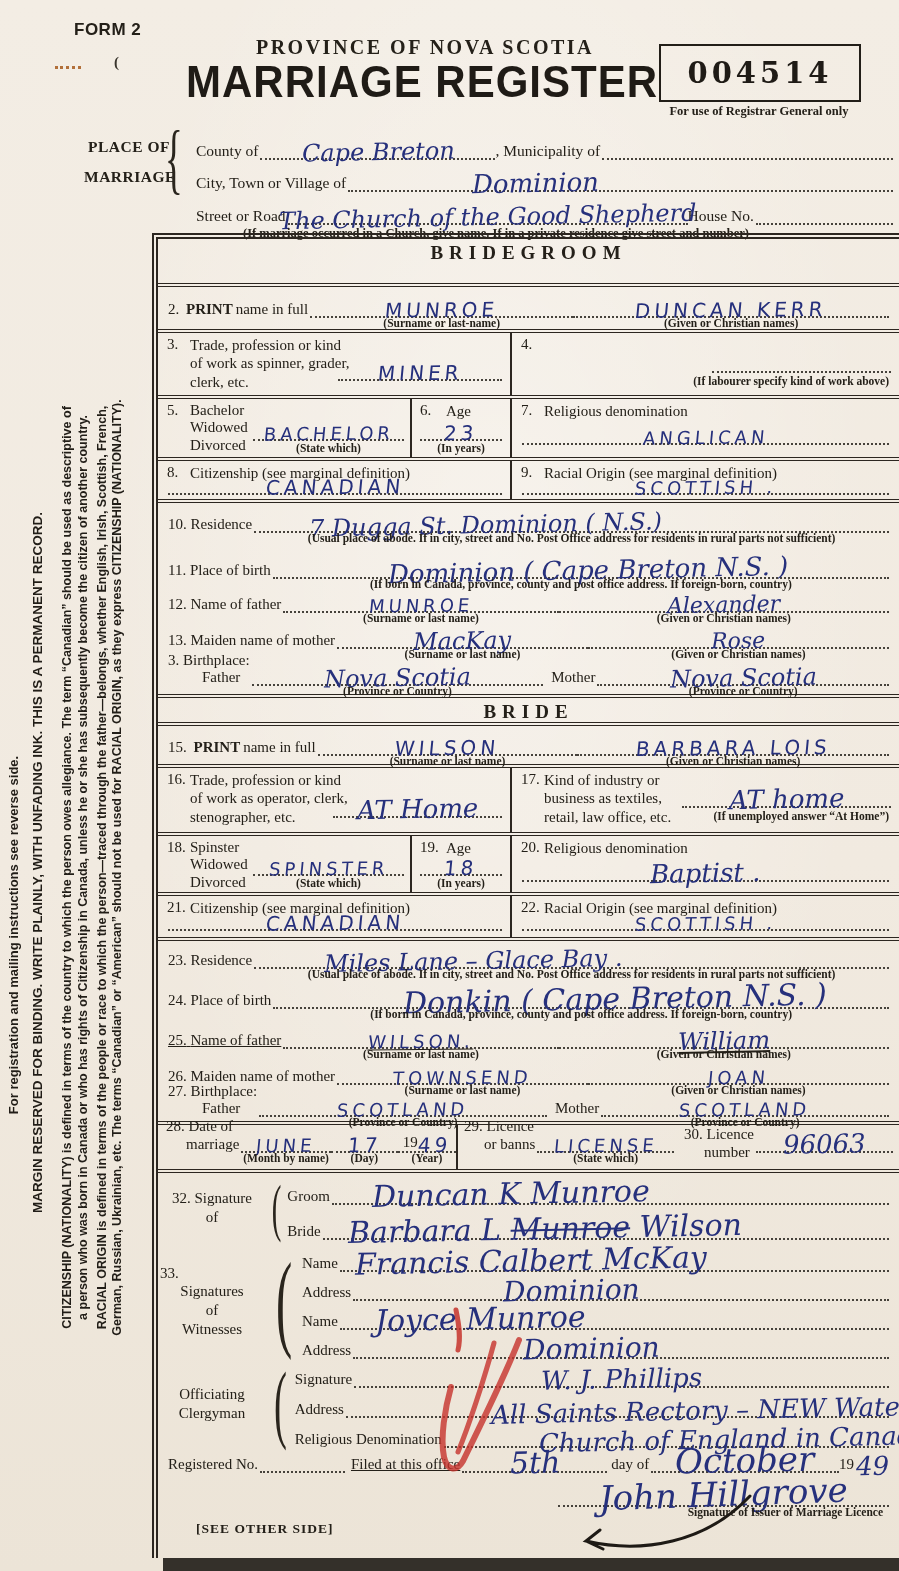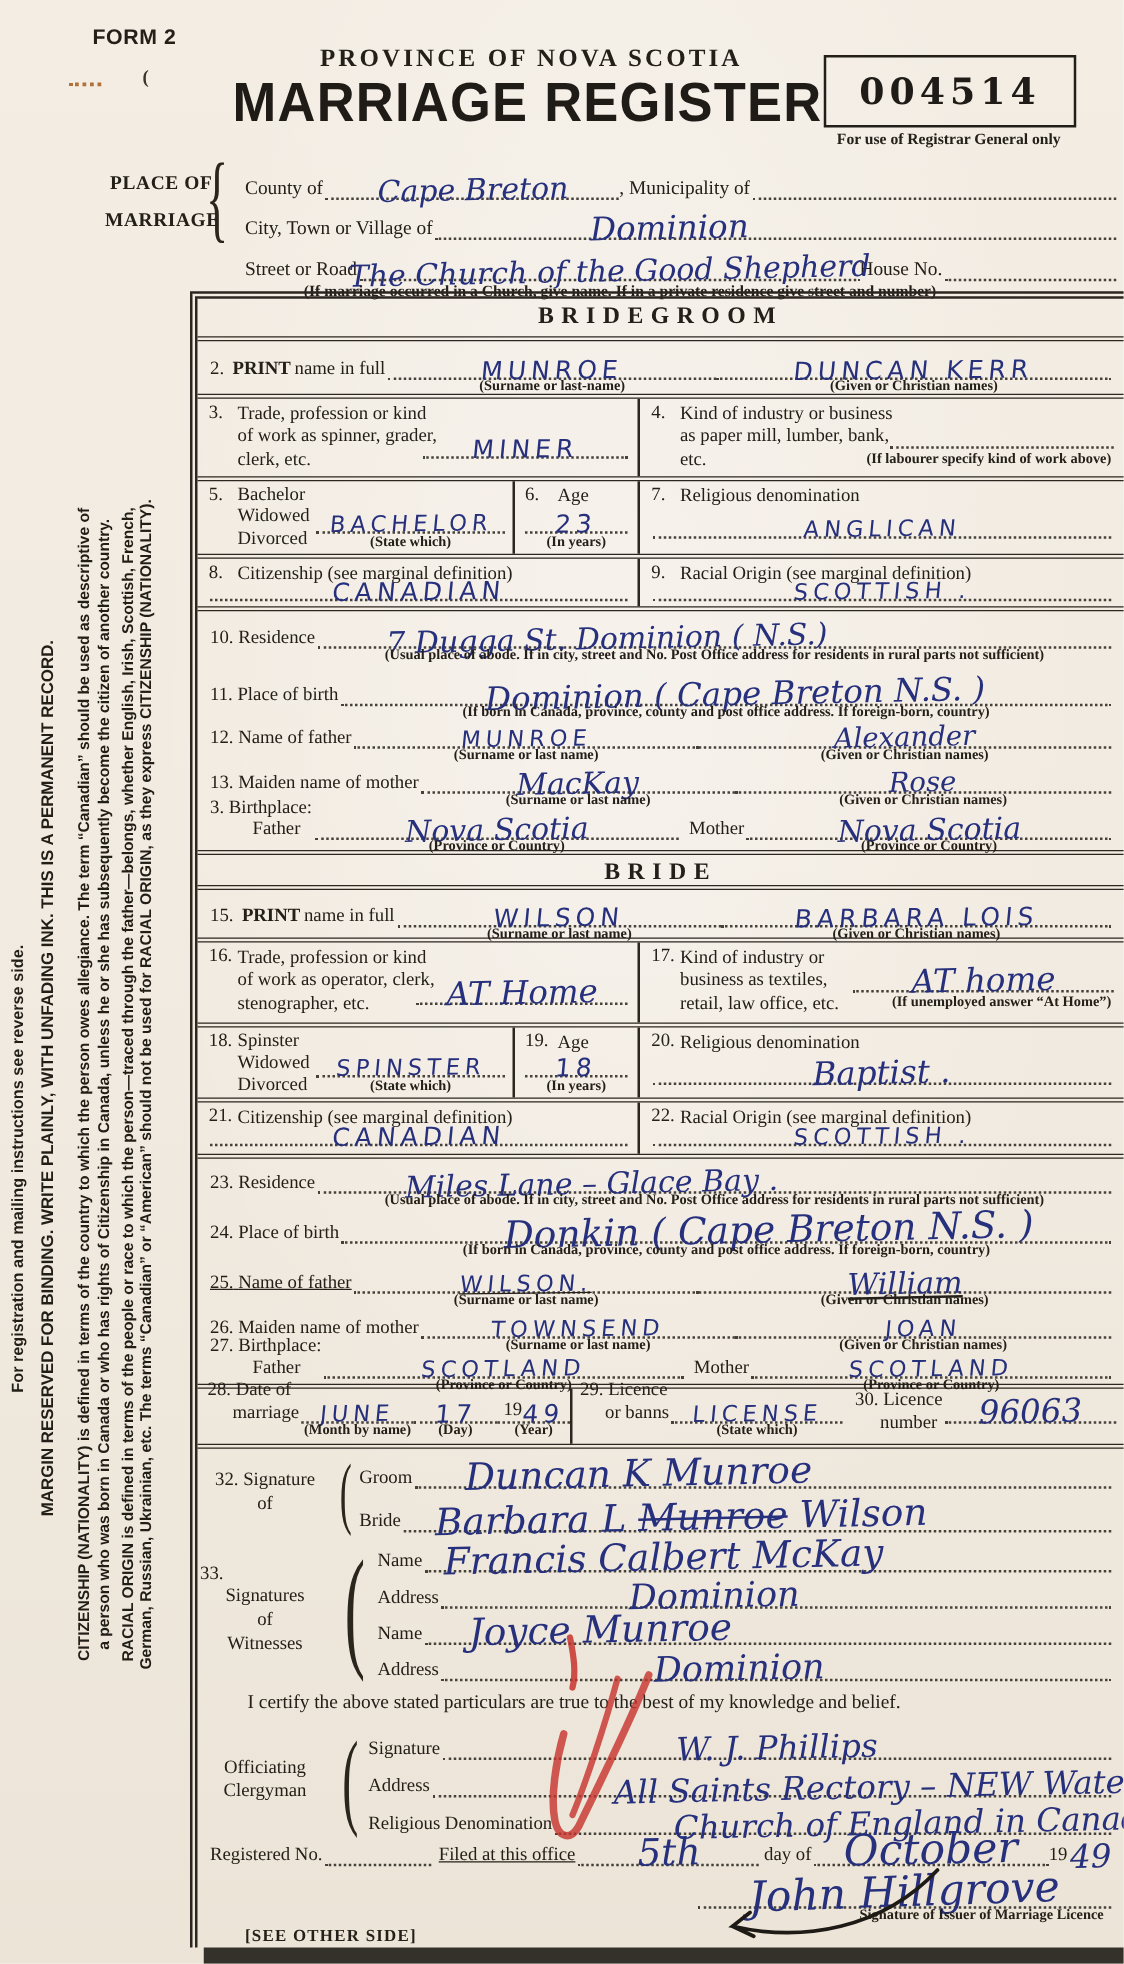--- a/index.html
+++ b/index.html
@@ -39,7 +39,7 @@
   .row{position:relative;box-sizing:border-box;padding:2px 10px 0 10px;}
   .bb{border-bottom:4px double #2c2620;}
   .sectitle{text-align:center;font-weight:bold;font-size:19px;letter-spacing:6px;padding-top:3px;}
-  .h28{height:28px;}.h30{height:34px;}.h26{height:26px;}.h32{height:32px;}.h34{height:34px;}.h35{height:35px;}.h36{height:36px;}.h38{height:38px;}
+  .h28{height:28px;}.h30{height:48px;}.h26{height:26px;}.h32{height:32px;}.h34{height:34px;}.h35{height:35px;}.h36{height:36px;}.h38{height:38px;}
   .h40{height:40px;}.h42{height:42px;}.h45{height:45px;}.h46{height:46px;}.h48{height:48px;}.h60{height:60px;}.h62{height:62px;}
   .h66{height:66px;}.h68{height:68px;}.h70{height:70px;}.h90{height:90px;}.h116{height:116px;}
   .fline{display:flex;align-items:flex-end;height:26px;}

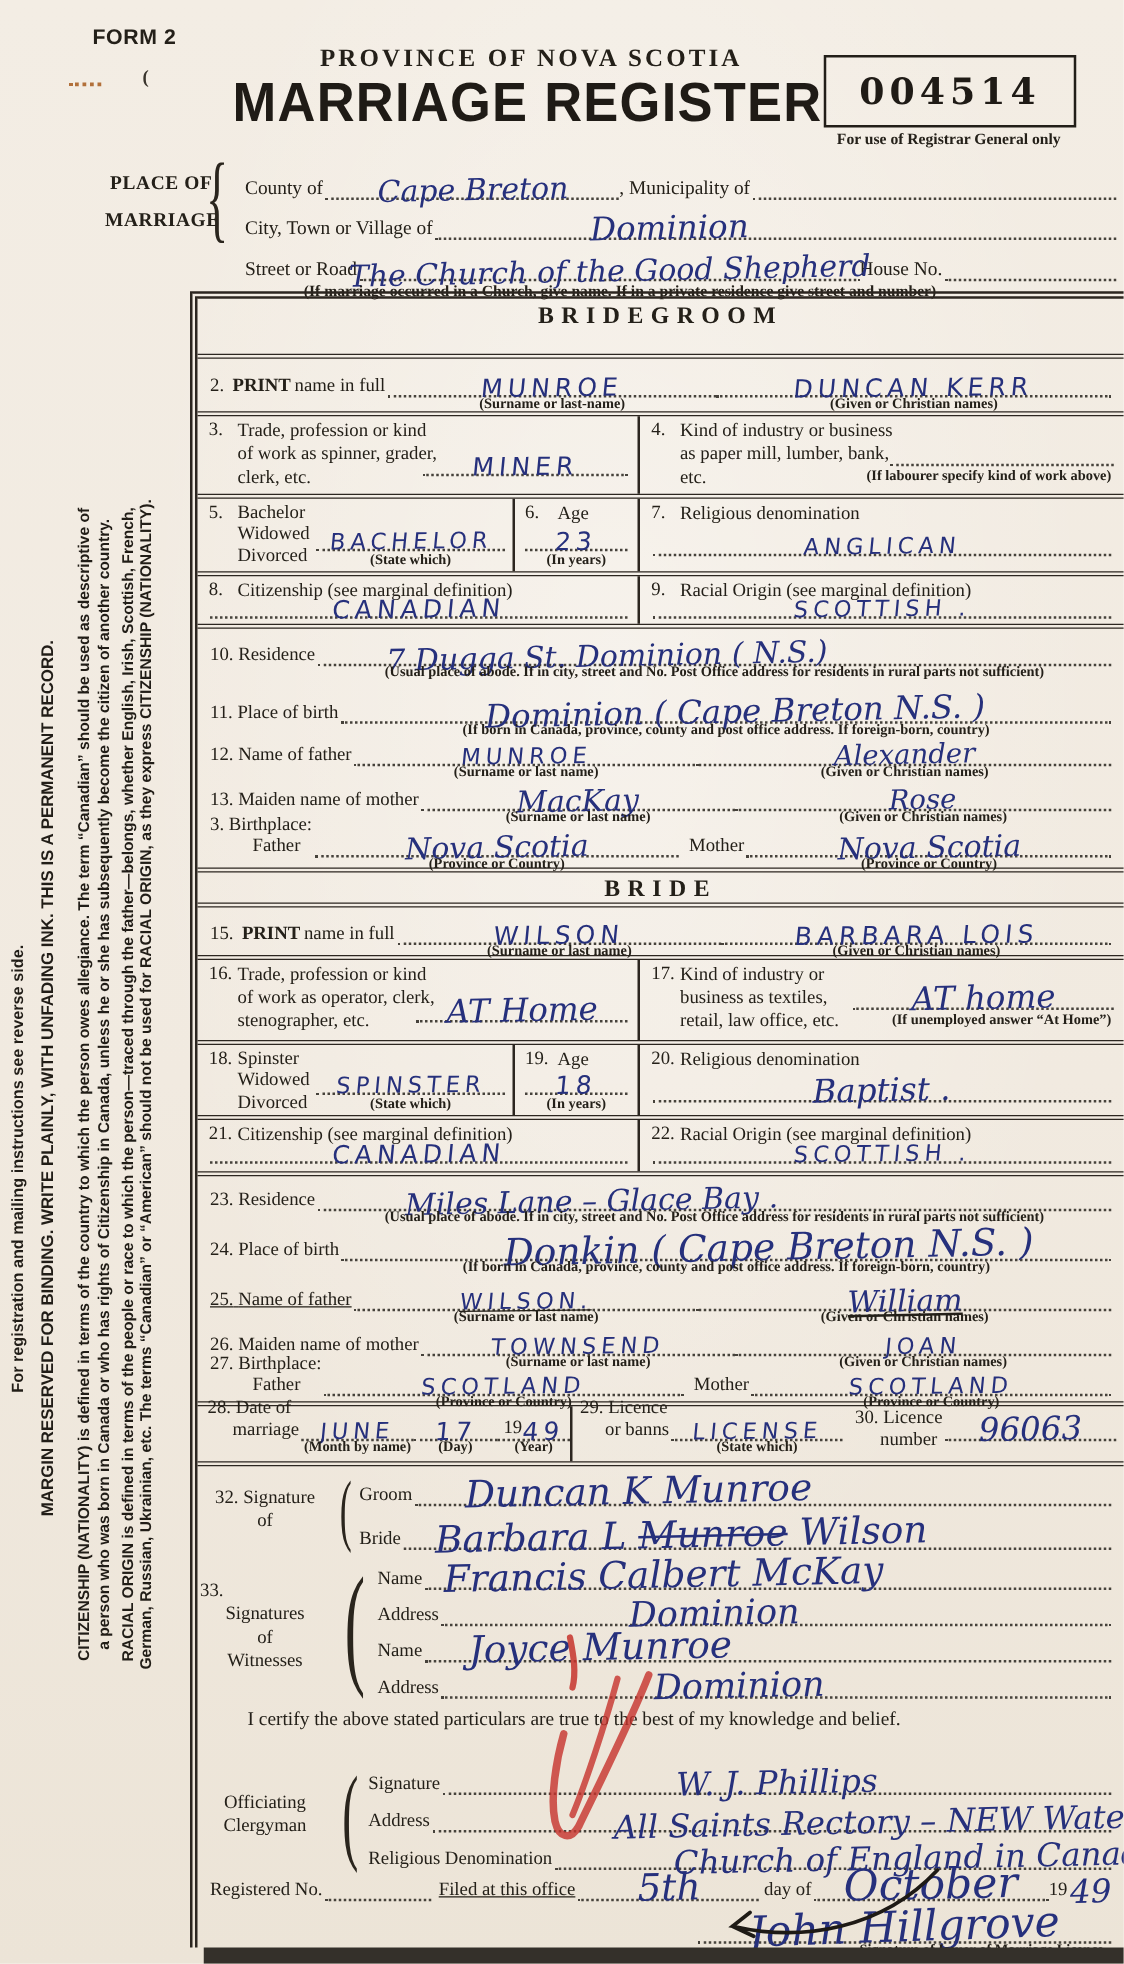--- a/index.html
+++ b/index.html
@@ -144,7 +144,6 @@
       </div>
       <div class="col bl" style="flex:1;">
         <span class="no">4.</span>
-        <div class="mlabel" style="width:180px;">Kind of industry or business as paper mill, lumber, bank, etc.</div>
         <div class="valline" style="left:200px;right:8px;bottom:22px;"></div>
         <div class="subunder" style="right:10px;bottom:8px;">(If labourer specify kind of work above)</div>
       </div>

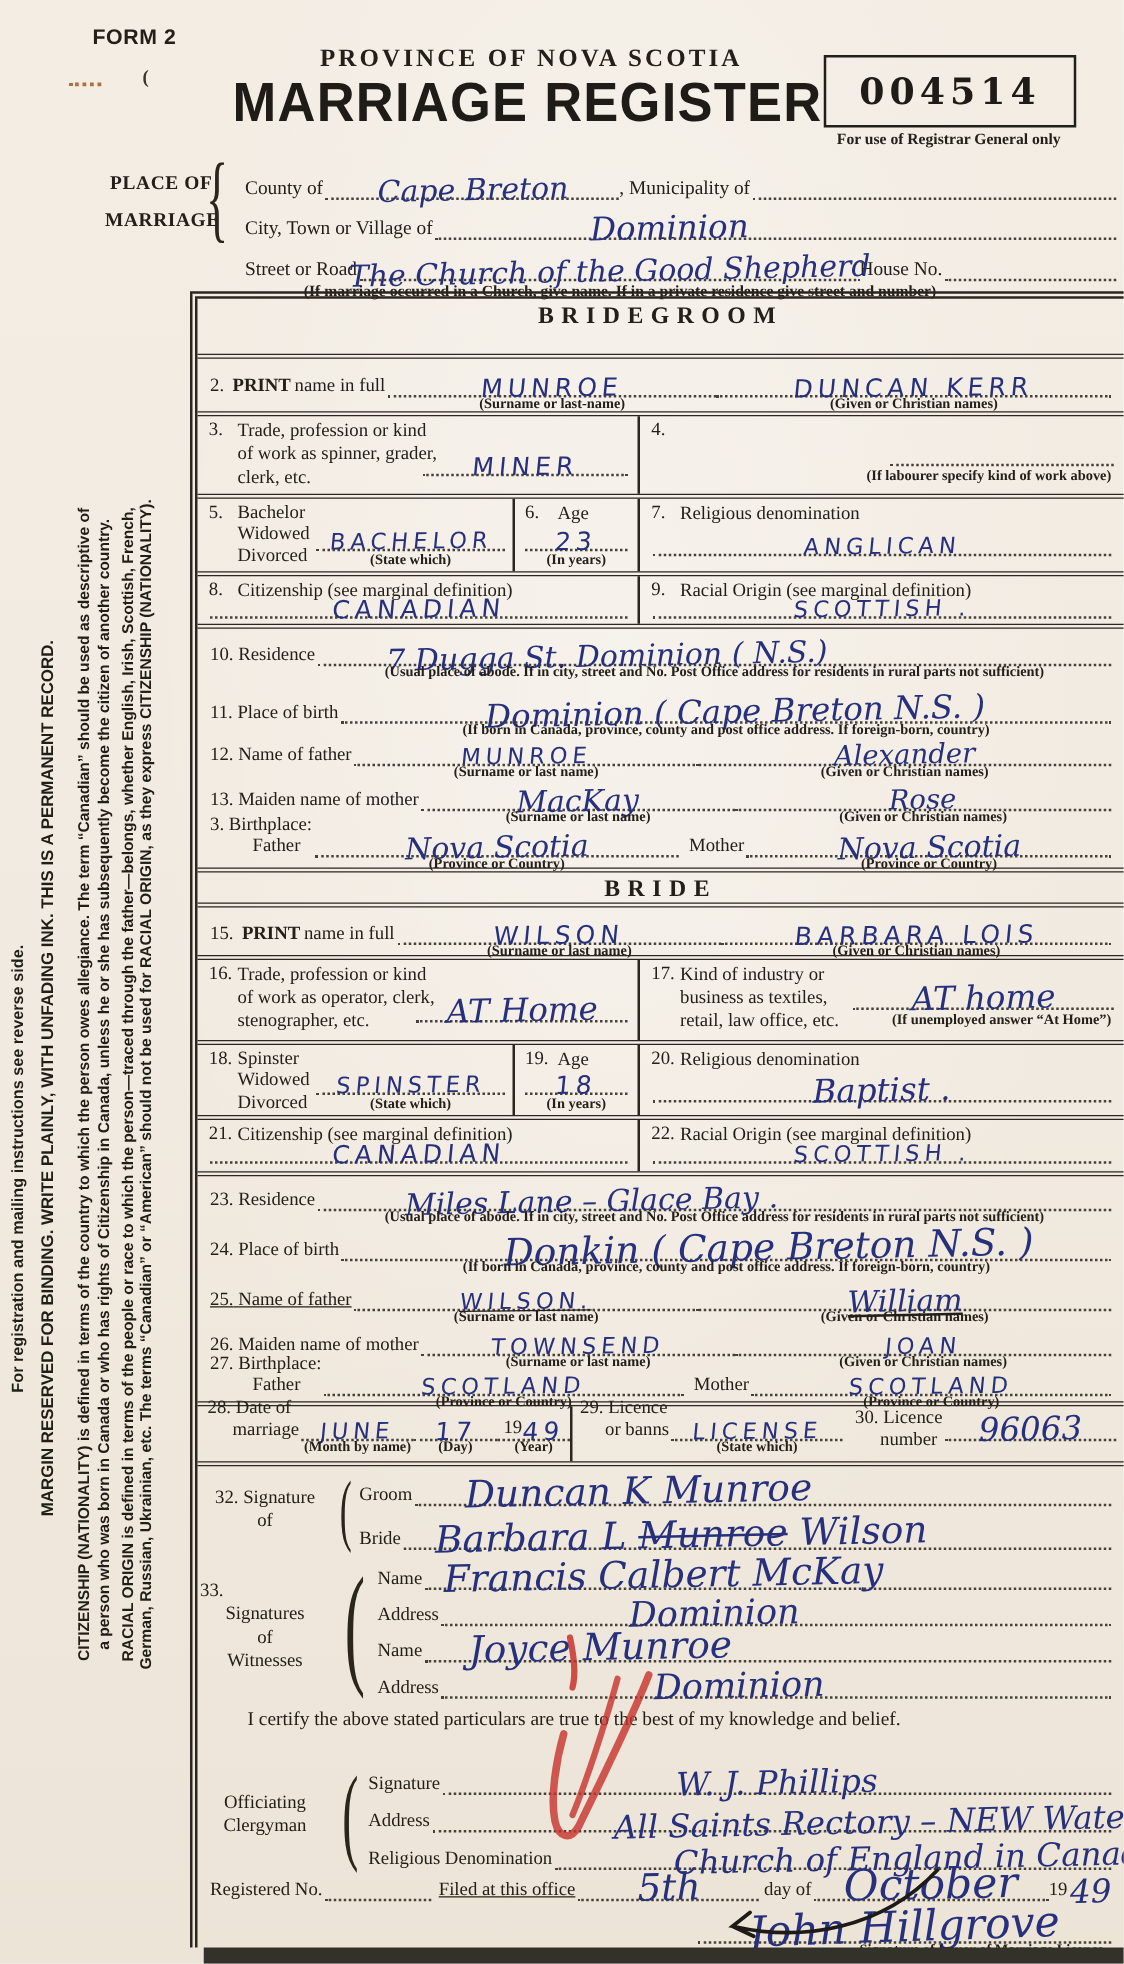--- a/index.html
+++ b/index.html
@@ -493,9 +493,6 @@
       </div>
     </div>
 
-    <div class="row h30">
-      <div class="certify">I certify the above stated particulars are true to the best of my knowledge and belief.</div>
-    </div>
 
     <div class="row h90 sigblock">
       <div class="sglbl">

